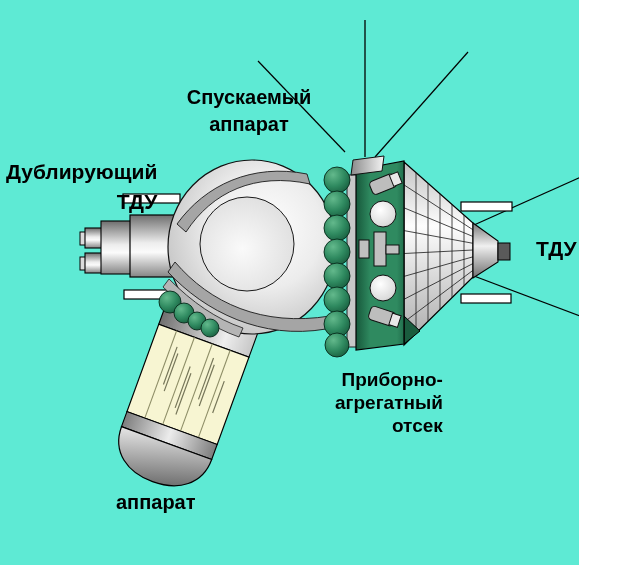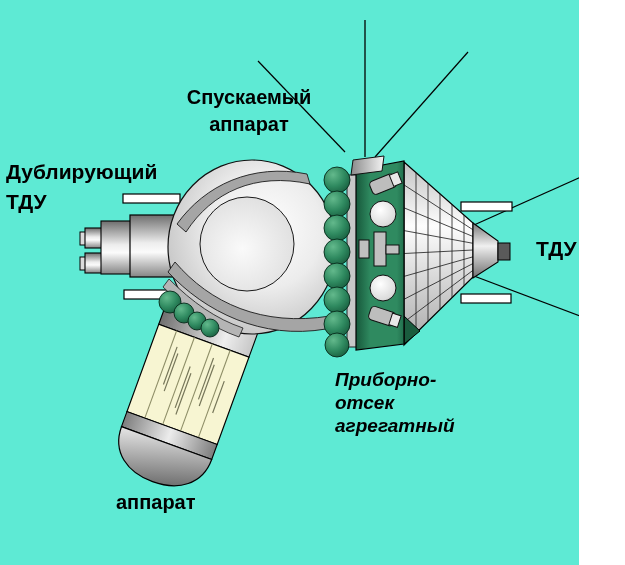--- a/index.html
+++ b/index.html
@@ -18,6 +18,7 @@
     font-size:20px;
     line-height:23px;
     white-space:nowrap;
+    text-align:right;
   }
   .lbl span{display:block;}
   #lbl-descent{left:168px;top:84px;width:162px;text-align:center;line-height:27px;}

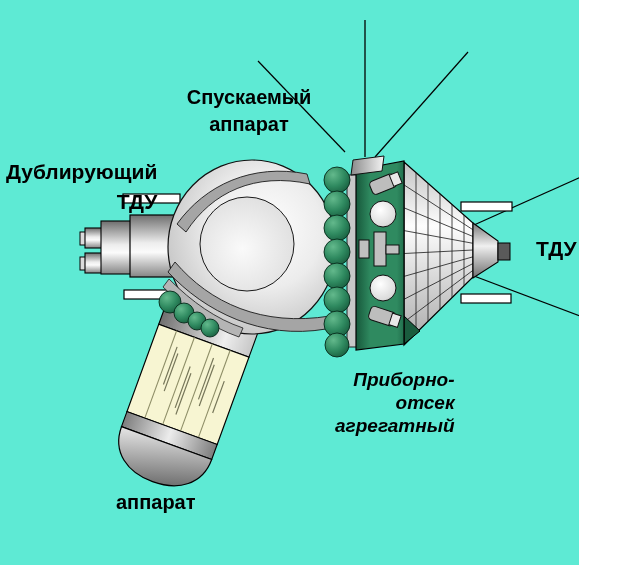--- a/index.html
+++ b/index.html
@@ -24,7 +24,7 @@
   #lbl-descent{left:168px;top:84px;width:162px;text-align:center;line-height:27px;}
   #lbl-backup{left:6px;top:157px;line-height:30px;font-size:21px;}
   #lbl-tdu{left:536px;top:237px;font-size:21px;}
-  #lbl-instr{left:335px;top:368px;font-size:19px;font-style:italic;}
+  #lbl-instr{left:335px;top:368px;font-size:19px;}
   #lbl-airlock{left:116px;top:491px;}
 </style>
 </head>

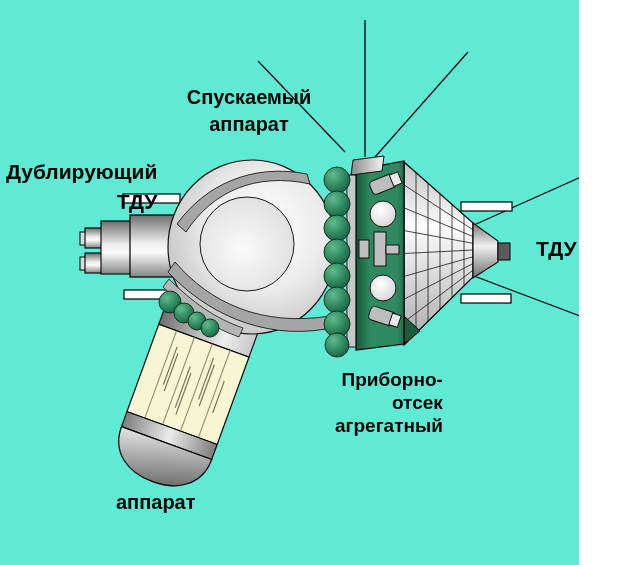--- a/index.html
+++ b/index.html
@@ -196,8 +196,8 @@
 
   <div class="lbl" id="lbl-instr">
     <span>Приборно-</span>
+    <span>агрегатный</span>
     <span>отсек</span>
-    <span>агрегатный</span>
   </div>
 
   <div class="lbl" id="lbl-airlock">

